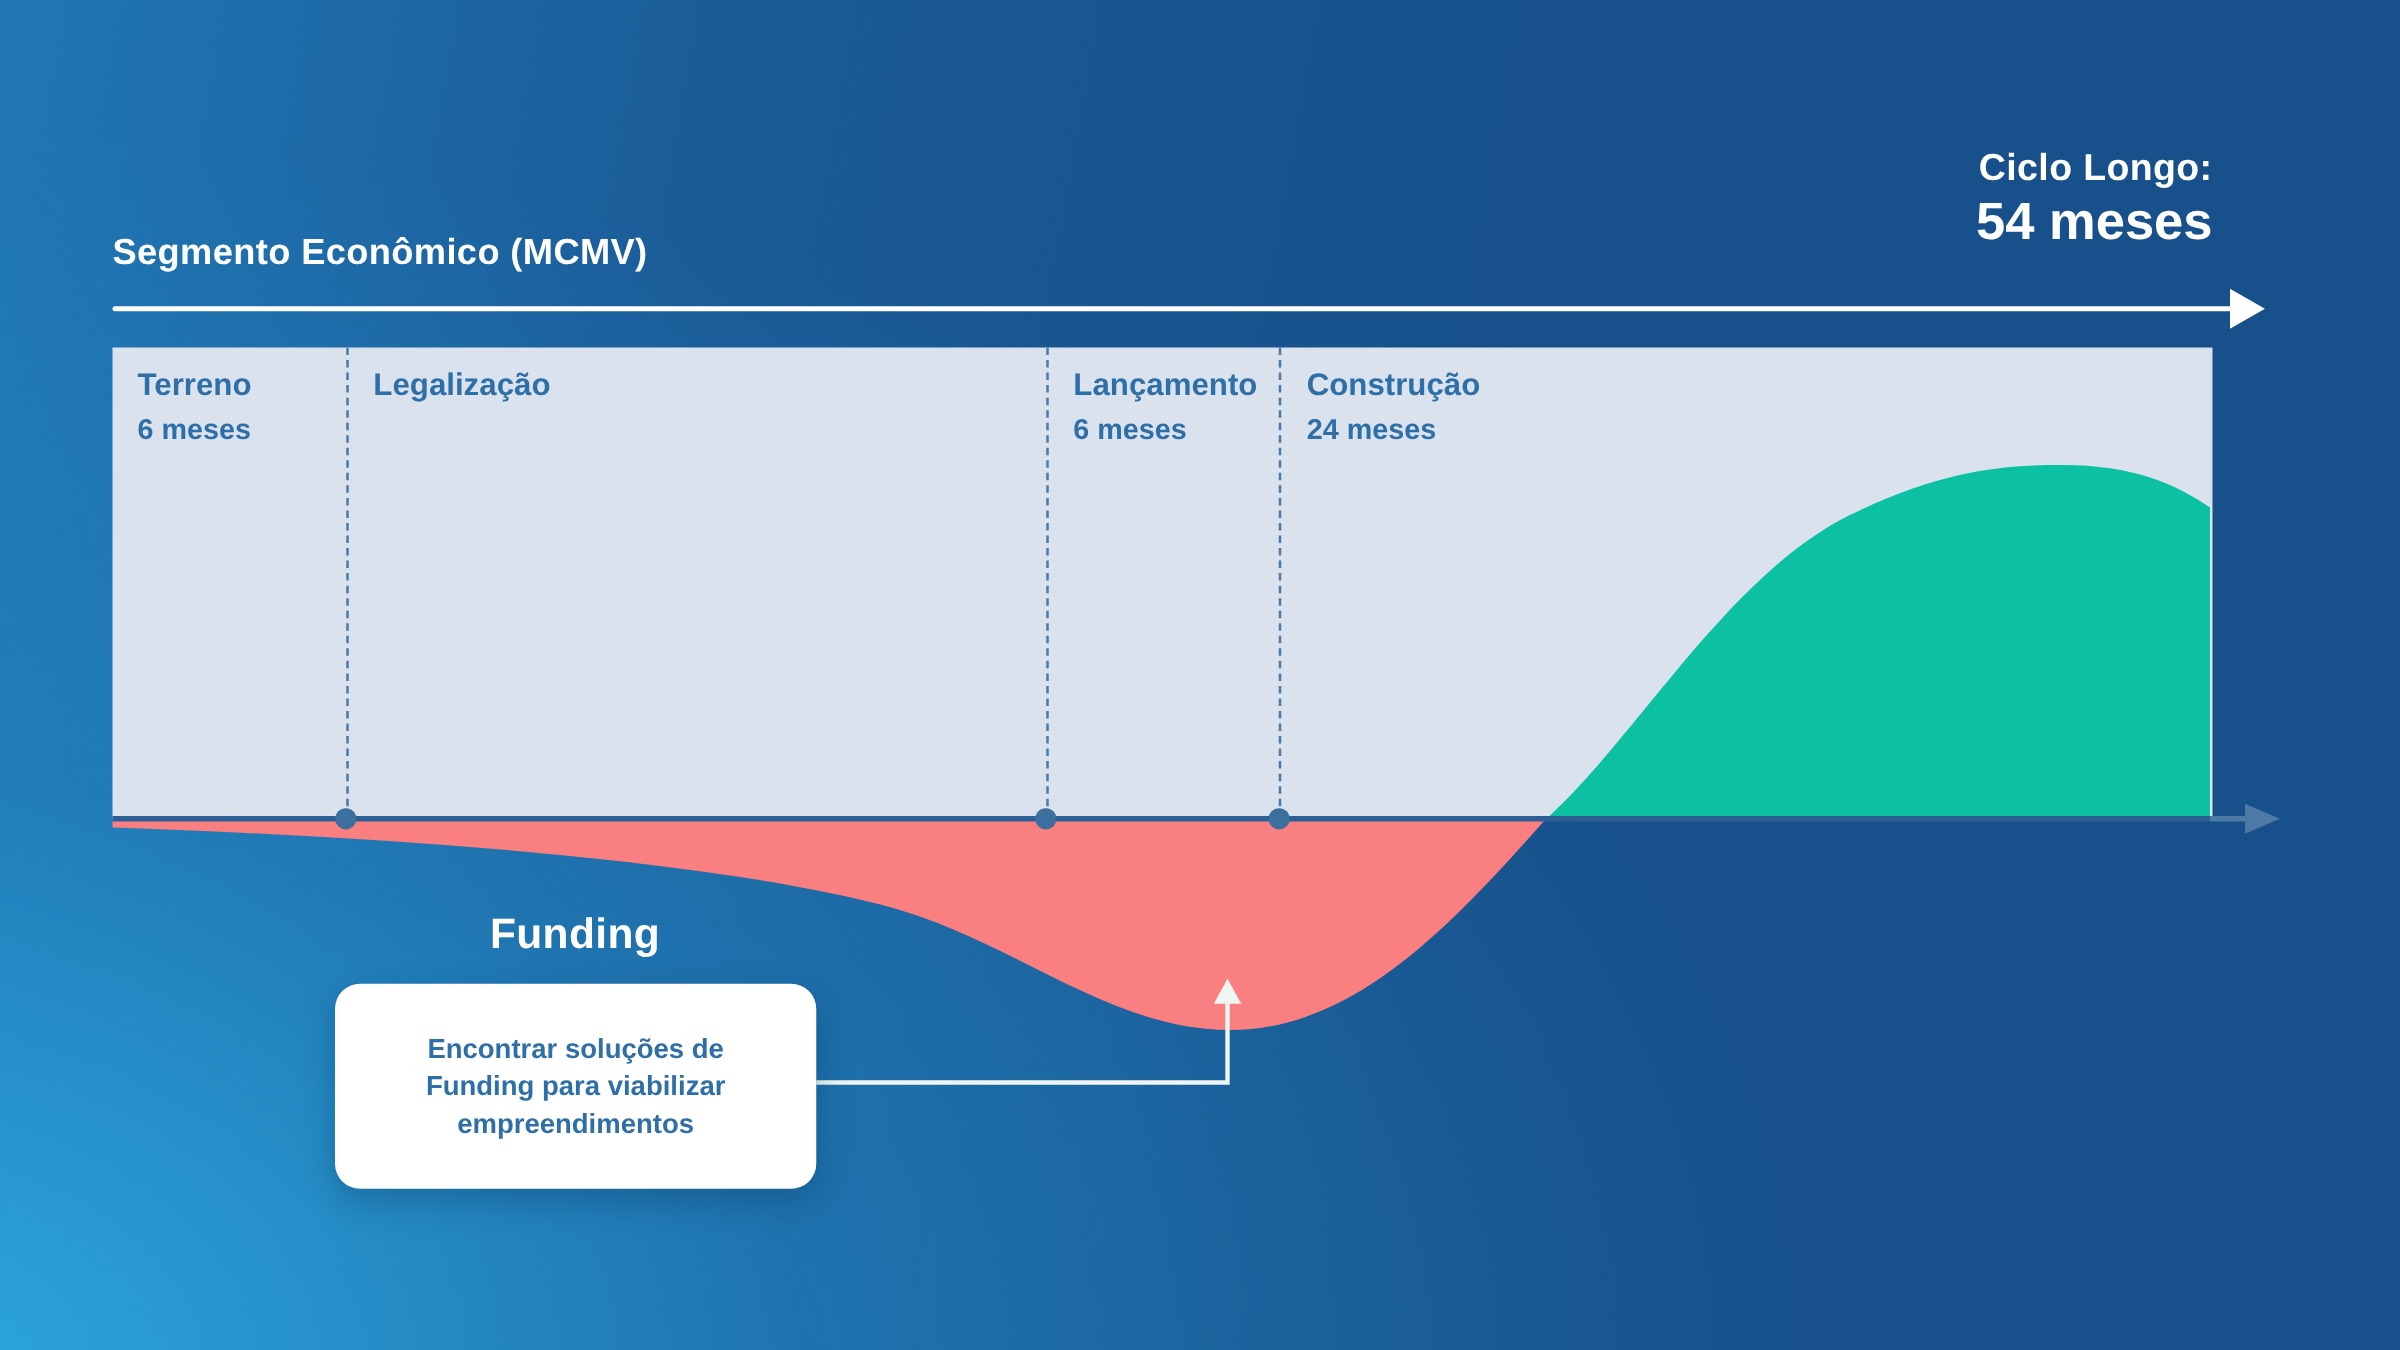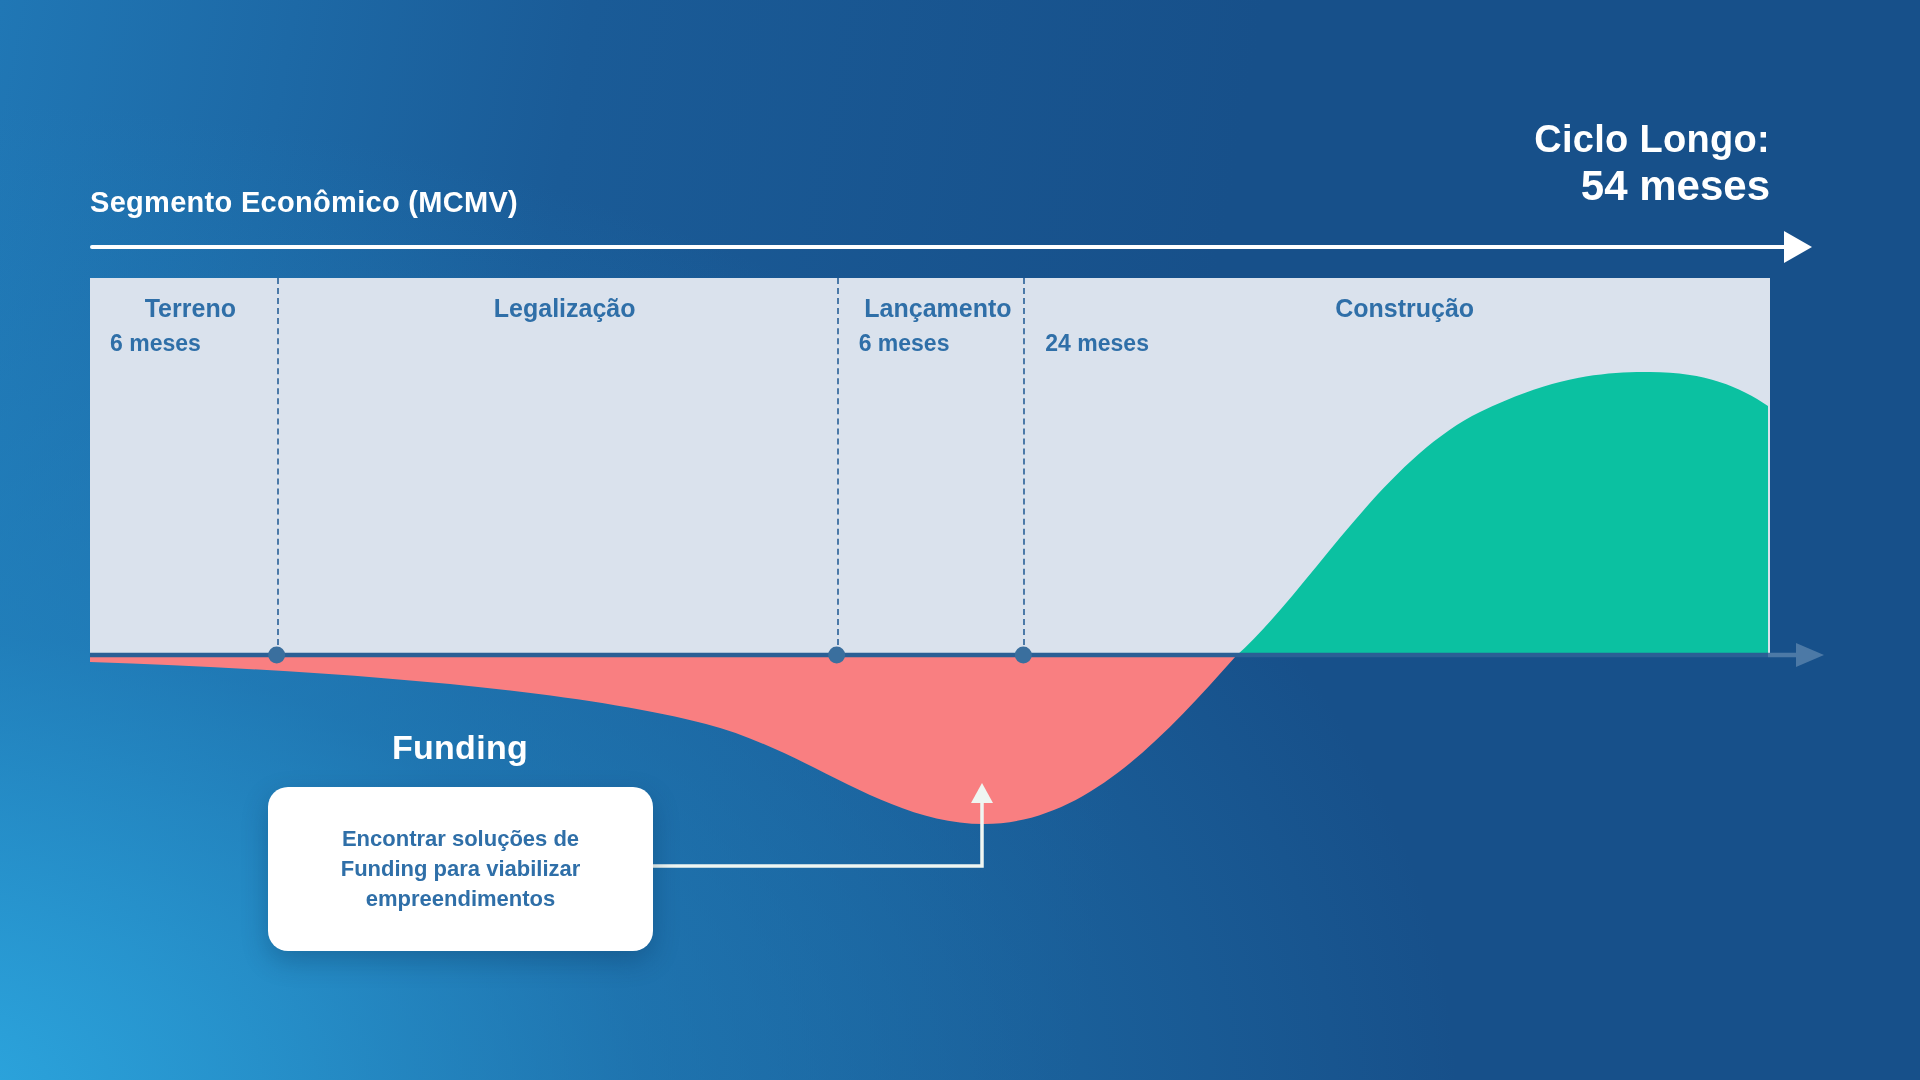--- a/index.html
+++ b/index.html
@@ -21,7 +21,7 @@
 
   
   .cycle{position:absolute;top:118px;right:150px;text-align:right;color:#fff;}
-  .cycle-label{font-size:38px;font-weight:bold;letter-spacing:.3px;}
+  .cycle-label{font-size:30px;font-weight:bold;letter-spacing:.3px;}
   .cycle-value{font-size:42px;font-weight:bold;margin-top:4px;line-height:1;margin-left:12px;}
   .title{
     position:absolute;left:90px;top:186px;width:1680px;

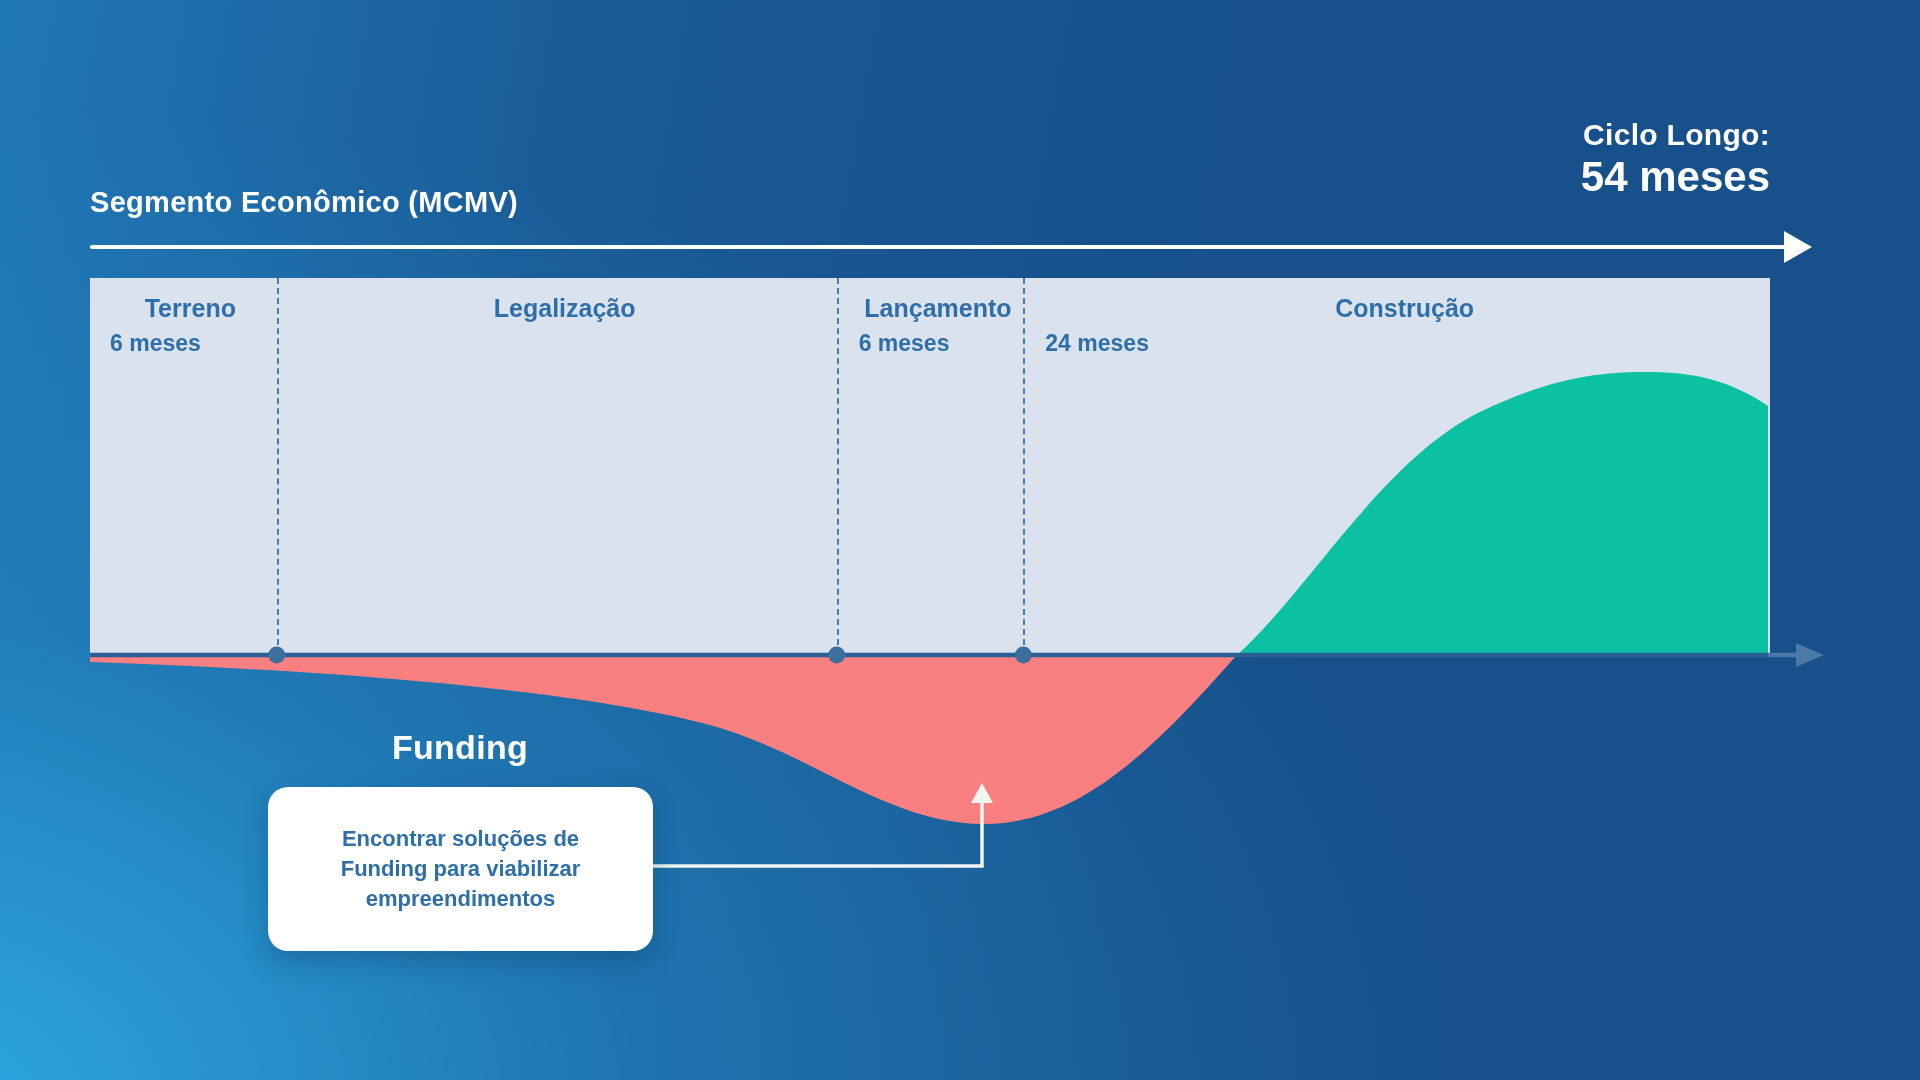--- a/index.html
+++ b/index.html
@@ -42,7 +42,7 @@
   }
   .segment{position:absolute;top:0;height:100%;box-sizing:border-box;padding:16px 6px 0 20px;}
   .segment.divided{border-left:2px dashed #4B79A8;}
-  .phase-name{display:block;font-size:25px;font-weight:bold;color:var(--steel,#2F6FA8);white-space:nowrap;text-align:center;}
+  .phase-name{display:block;font-size:25px;font-weight:bold;color:var(--steel,#2F6FA8);white-space:nowrap;}
   .phase-duration{display:block;font-size:23px;font-weight:bold;color:var(--steel,#2F6FA8);margin-top:7px;white-space:nowrap;}
 
   

